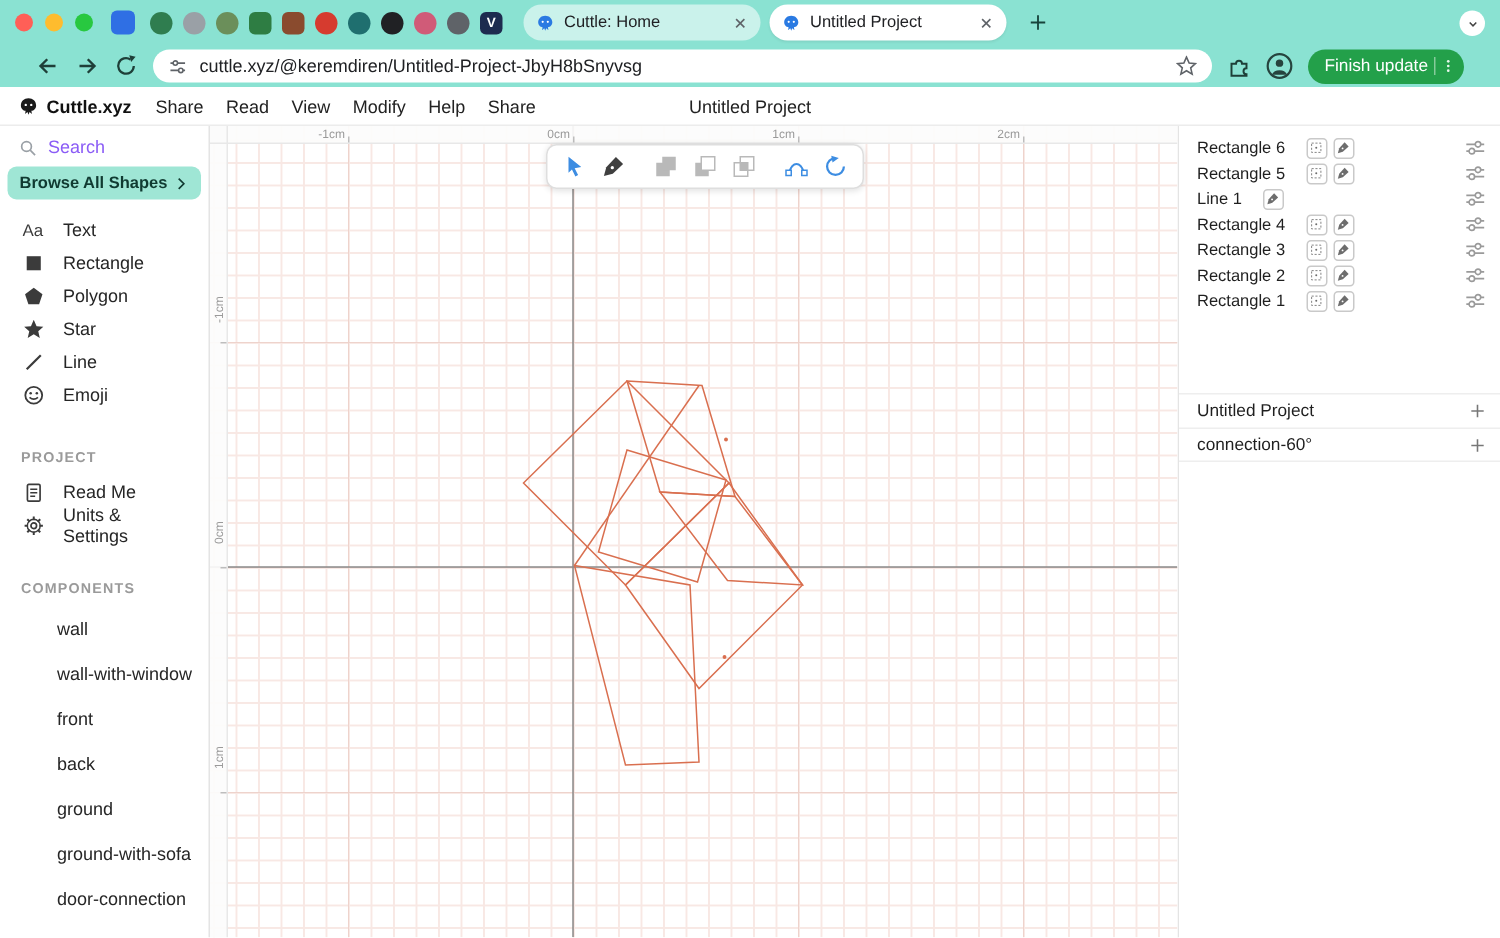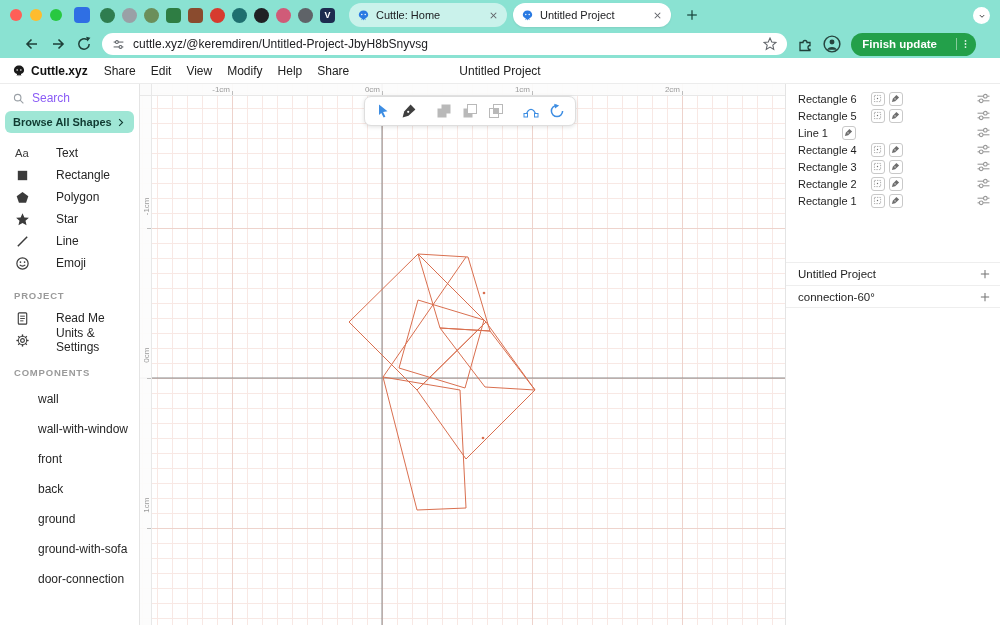--- a/index.html
+++ b/index.html
@@ -36,7 +36,7 @@
 .url-text{flex:1;font-size:12px;color:#202124;white-space:nowrap;overflow:hidden}
 .starico{width:14px;height:14px;color:#5f6368}
 .avatar{width:18px;height:18px;color:#26443e}
-.update-btn{height:23px;background:#23a04a;border-radius:12px;display:flex;align-items:center;padding:0 5px 0 11px;gap:19px;color:#fff;font-size:11.5px;font-weight:bold;flex:none}
+.update-btn{height:23px;background:#23a04a;border-radius:12px;display:flex;align-items:center;padding:0 5px 0 11px;gap:4px;color:#fff;font-size:11.5px;font-weight:normal;flex:none}
 .update-dots{width:15px;height:12px;color:#eaf7ee;border-left:1px solid rgba(255,255,255,.45);padding-left:3px}
 
 

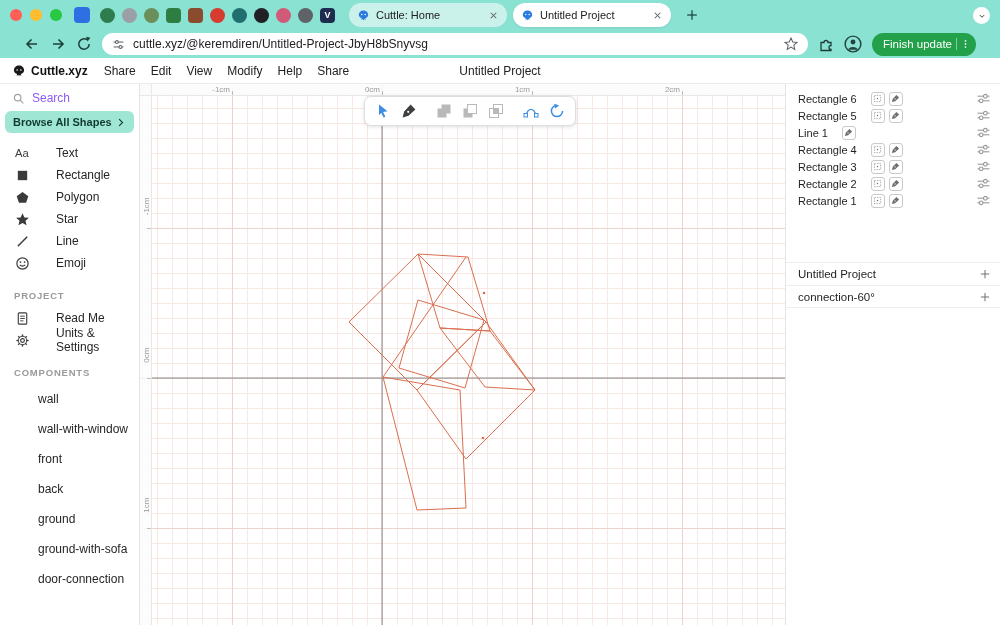--- a/index.html
+++ b/index.html
@@ -233,7 +233,7 @@
       </span>
     <span class="brand">Cuttle.xyz</span>
     <span class="menu-item">Share</span>
-    <span class="menu-item">Edit</span>
+    <span class="menu-item">Read</span>
     <span class="menu-item">View</span>
     <span class="menu-item">Modify</span>
     <span class="menu-item">Help</span>

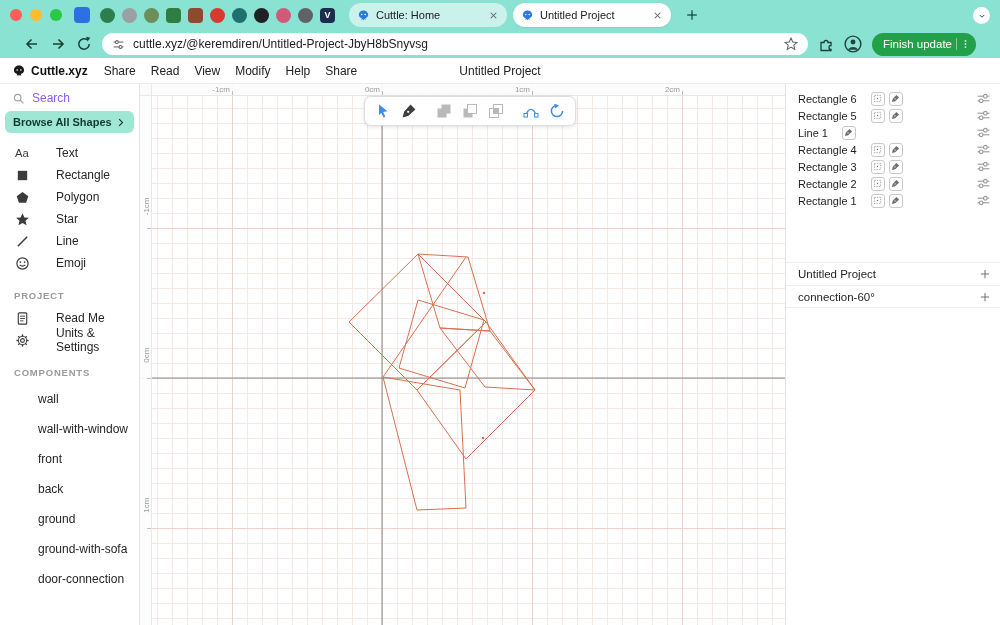--- a/index.html
+++ b/index.html
@@ -54,7 +54,7 @@
 .browse-btn{margin:2px 5px 0;height:22px;background:#9fe6d5;border-radius:6px;display:flex;align-items:center;padding:0 8px;font-size:11px;font-weight:bold;color:#103a31}
 .chev{width:11px;height:11px;margin-left:auto;color:#103a31}
 #shape-list{margin-top:9px}
-.side-item{height:22px;display:flex;align-items:center;gap:26px;padding:0 12px 0 15px;font-size:12px;color:#262626}
+.side-item{height:22px;display:flex;align-items:center;gap:12px;padding:0 12px 0 15px;font-size:12px;color:#262626}
 .sh-ico{width:15px;height:15px;color:#3b3b3b}
 .section-header{font-size:9.5px;font-weight:bold;letter-spacing:.8px;color:#9a9a9a;padding:0 14px;margin-top:16px;margin-bottom:6px}
 .comp-item{height:30px;display:flex;align-items:center;padding-left:38px;font-size:12px;color:#262626}

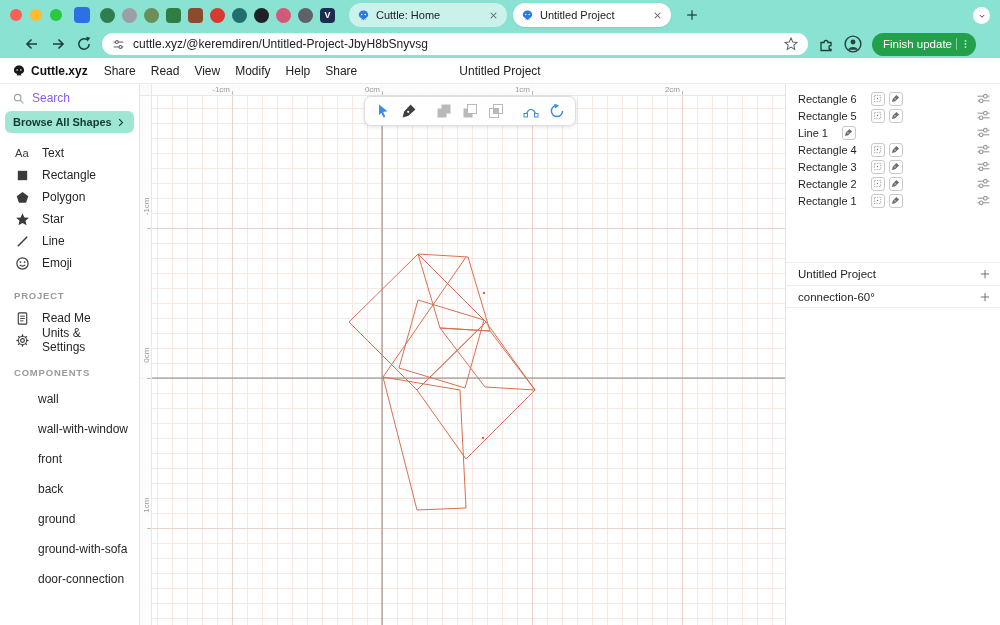--- a/index.html
+++ b/index.html
@@ -56,7 +56,7 @@
 #shape-list{margin-top:9px}
 .side-item{height:22px;display:flex;align-items:center;gap:12px;padding:0 12px 0 15px;font-size:12px;color:#262626}
 .sh-ico{width:15px;height:15px;color:#3b3b3b}
-.section-header{font-size:9.5px;font-weight:bold;letter-spacing:.8px;color:#9a9a9a;padding:0 14px;margin-top:16px;margin-bottom:6px}
+.section-header{font-size:9.5px;font-weight:bold;letter-spacing:.8px;color:#9a9a9a;padding:0 14px;margin-top:26px;margin-bottom:6px}
 .comp-item{height:30px;display:flex;align-items:center;padding-left:38px;font-size:12px;color:#262626}
 
 

